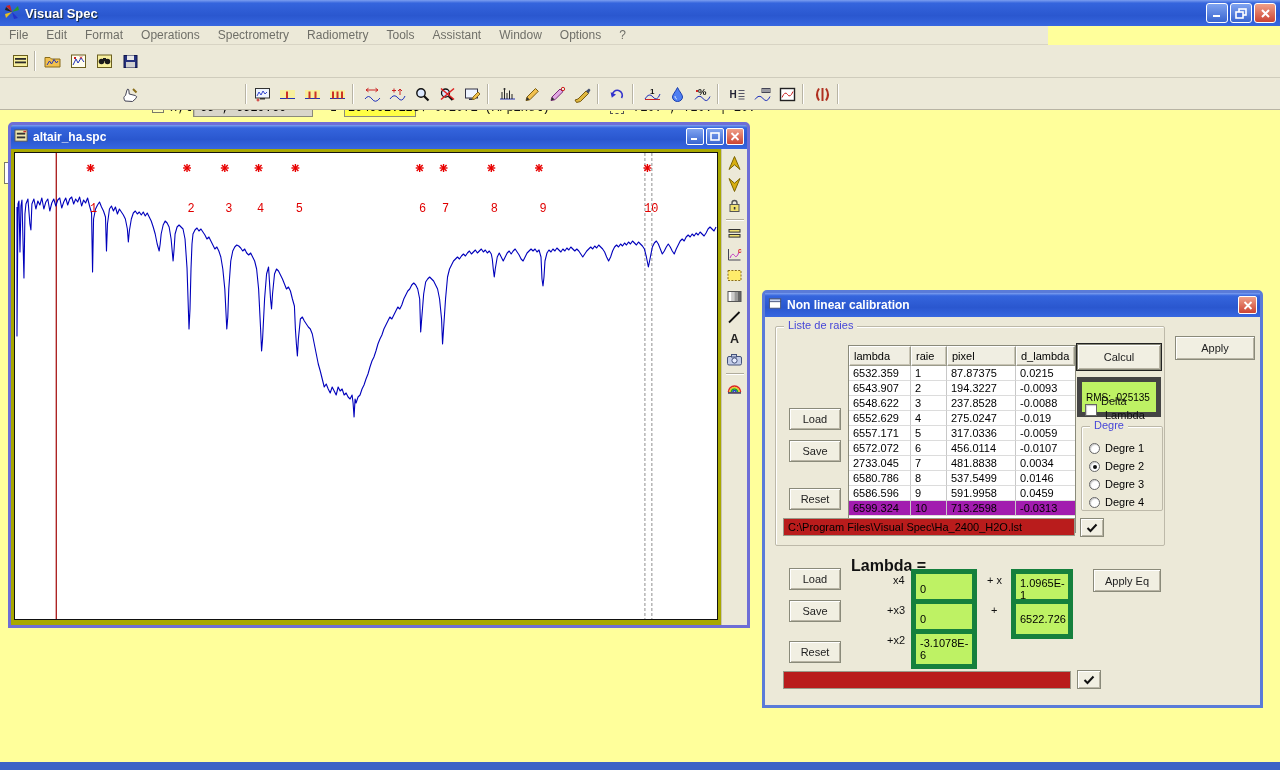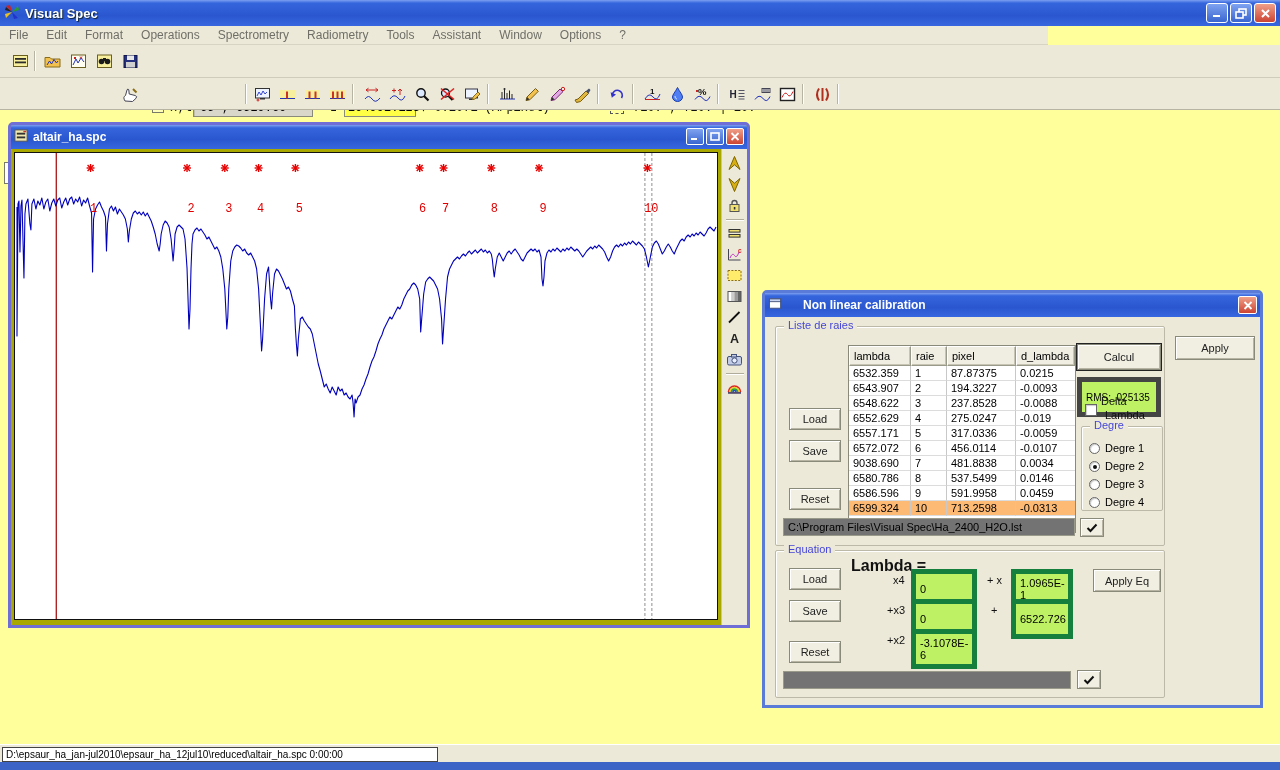--- a/index.html
+++ b/index.html
@@ -57,7 +57,7 @@
   
   #dialog { position:absolute; left:762px; top:290px; width:501px; height:418px; background:#ECE9D8; border:3px solid #5a7bd8; border-radius:5px 5px 0 0; }
   #dlg-title { height:24px; background:linear-gradient(180deg,#7c9ff0 0%,#3565dd 12%,#2a57cf 60%,#3767e0 100%); display:flex; align-items:center; }
-  #dlg-title-text { color:#fff; font-weight:bold; font-size:12px; margin-left:20px; }
+  #dlg-title-text { color:#fff; font-weight:bold; font-size:12px; margin-left:4px; }
   #dlg-close { position:absolute; right:3px; top:3px; width:19px; height:18px; border:1px solid #fff; border-radius:2px;
     background:linear-gradient(#f0a088,#cc4433); display:flex; align-items:center; justify-content:center; }
   .gb { position:absolute; border:1px solid #bdb9a9; box-shadow:inset 1px 1px 0 #fff; border-radius:2px; }

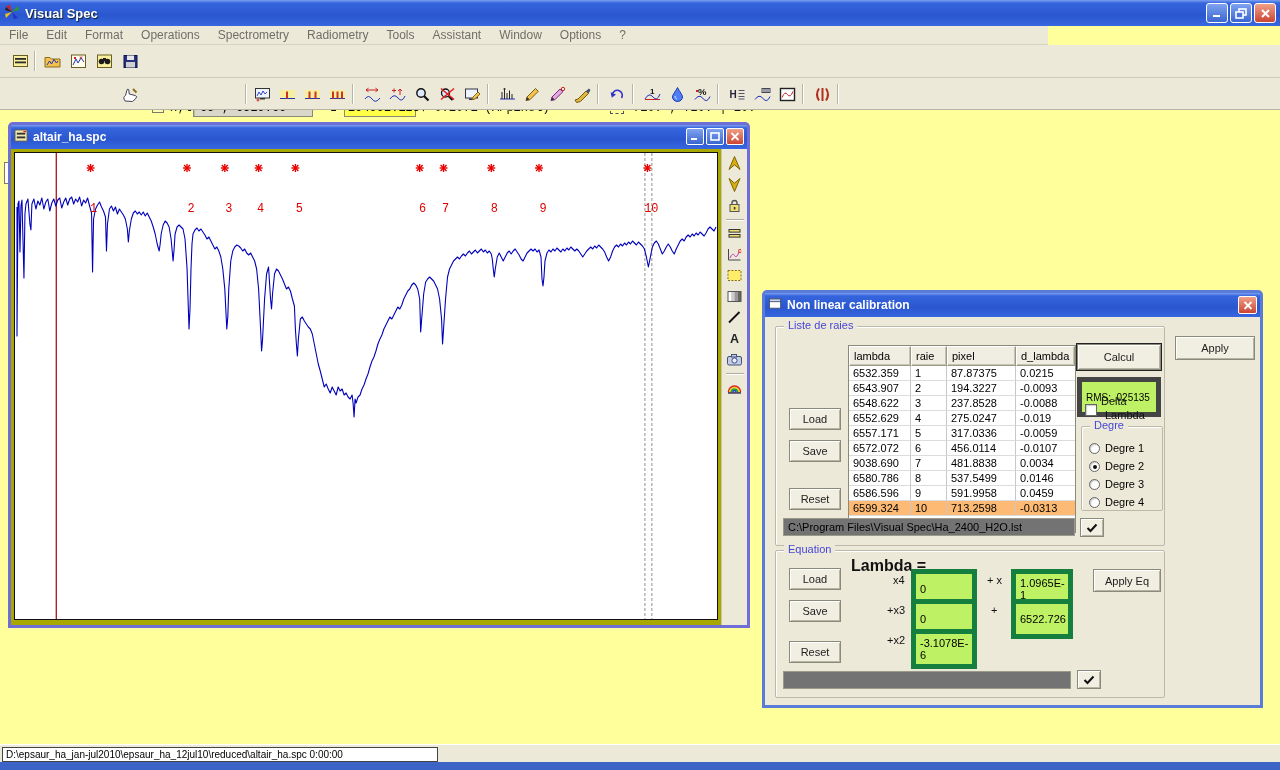--- a/index.html
+++ b/index.html
@@ -611,7 +611,7 @@
           <div class="tcell c3">-0.0107</div>
         </div>
         <div class="trow">
-          <div class="tcell c0">9038.690</div>
+          <div class="tcell c0">2733.045</div>
           <div class="tcell c1">7</div>
           <div class="tcell c2">481.8838</div>
           <div class="tcell c3">0.0034</div>

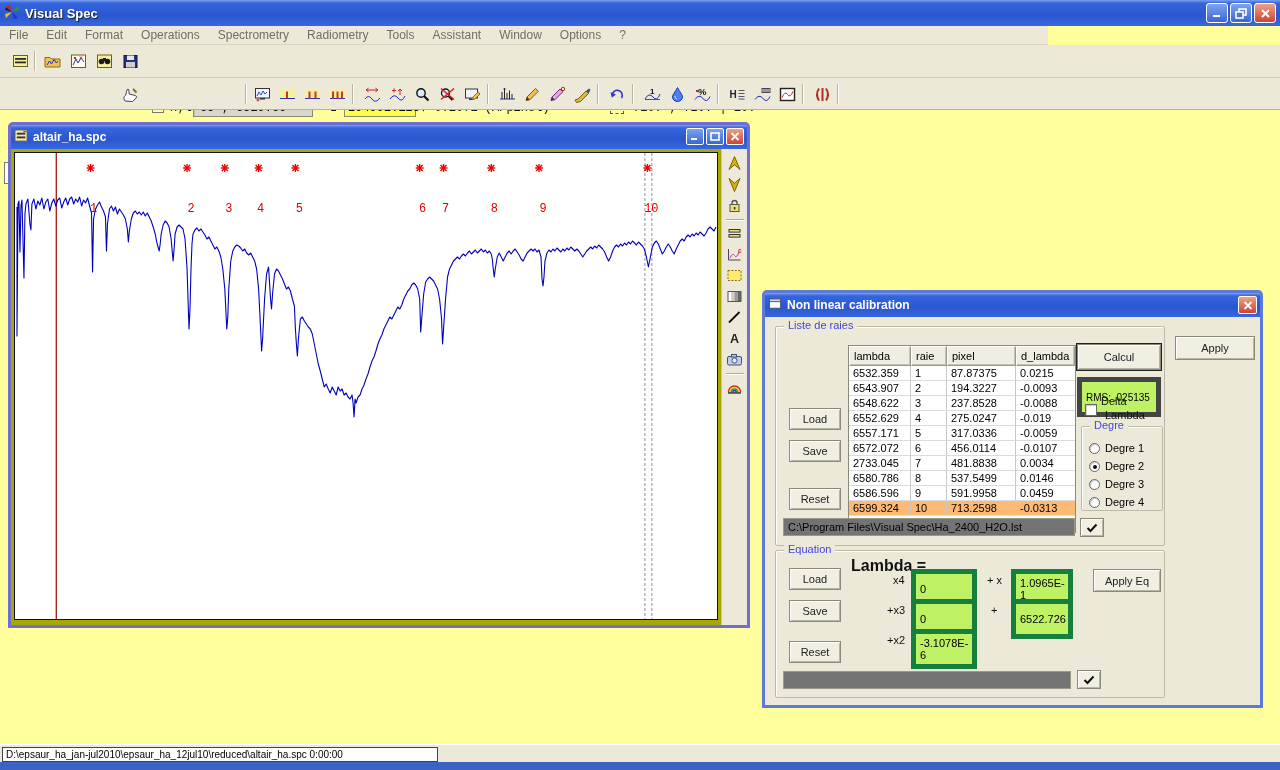--- a/index.html
+++ b/index.html
@@ -74,7 +74,7 @@
   .tcell { border-right:1px solid #c8c8c8; border-bottom:1px solid #dcdcdc; padding:1px 4px; font-size:11px; overflow:hidden; }
   .head .tcell { background:#f0eee2; border:1px solid #fff; border-right-color:#9a9a8a; border-bottom-color:#9a9a8a; box-shadow:inset -1px -1px 0 #c8c4b4; padding-top:3px; }
   .c0{width:62px;} .c1{width:36px;} .c2{width:69px;} .c3{width:59px; border-right:none;}
-  .trow.sel { background:#fdba74; }
+  .trow.sel { background:#a21caf; }
 
   .radio { position:absolute; display:flex; align-items:center; gap:5px; font-size:11px; }
   .rdot { width:11px; height:11px; border-radius:50%; border:1px solid #666; background:#fff; box-shadow:inset 1px 1px 1px #ccc; position:relative; }

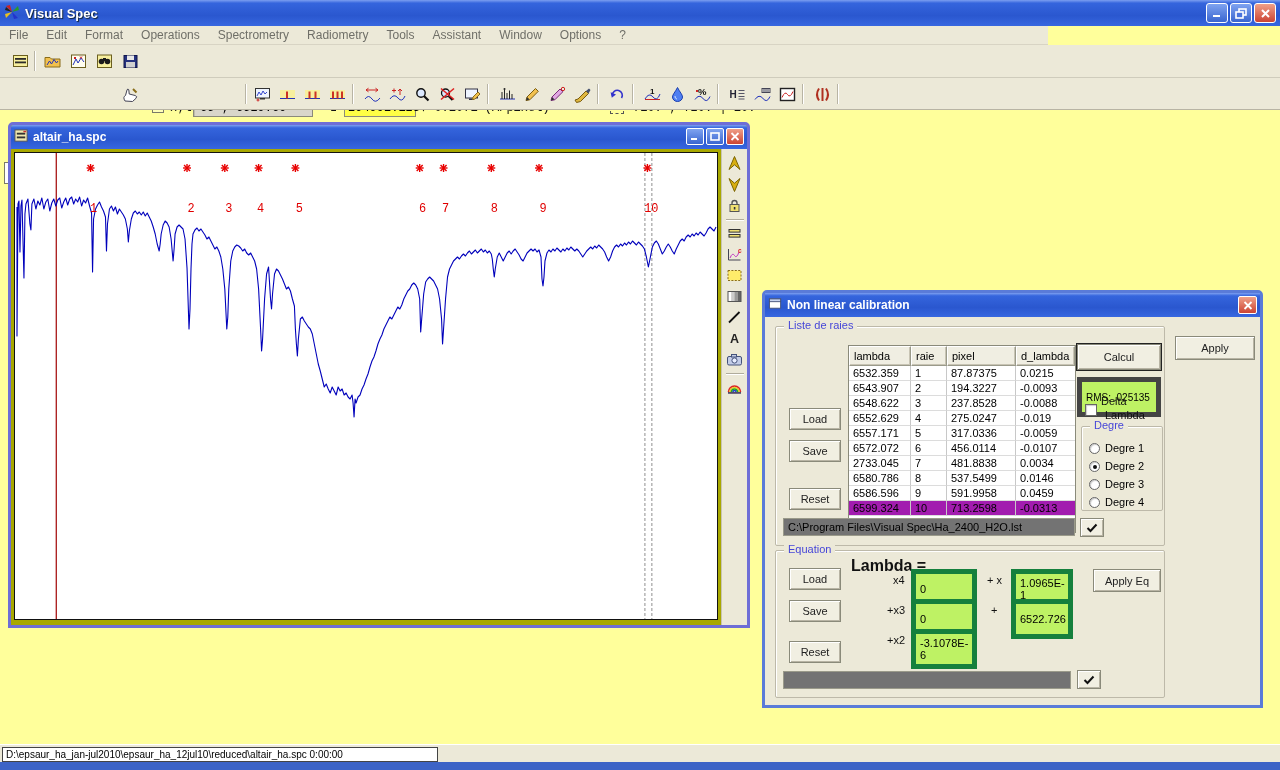--- a/index.html
+++ b/index.html
@@ -65,7 +65,7 @@
   .btn { position:absolute; background:#f1efe2; border:1px solid #8a8a7a; box-shadow:inset 1px 1px 0 #fff, inset -1px -1px 0 #b8b4a4;
     font-size:11px; display:flex; align-items:center; justify-content:center; color:#222; }
   .btn.default { box-shadow:inset 1px 1px 0 #fff, inset -1px -1px 0 #b8b4a4, 0 0 0 1px #222; }
-  .yfield { position:absolute; background:#737373; border:1px solid #9a9a8a; font-size:11px; padding:1px 4px; display:flex; align-items:center; overflow:hidden; white-space:nowrap; }
+  .yfield { position:absolute; background:#b91c1c; border:1px solid #9a9a8a; font-size:11px; padding:1px 4px; display:flex; align-items:center; overflow:hidden; white-space:nowrap; }
   .wfield { position:absolute; background:#bef264; border:5px solid #15803d; font-size:11px; padding:15px 4px; display:flex; align-items:center; }
 
   #cal-table { position:absolute; left:83px; top:52px; width:228px; height:188px; background:#fff; border:1px solid #8a8a7a; overflow:hidden; }

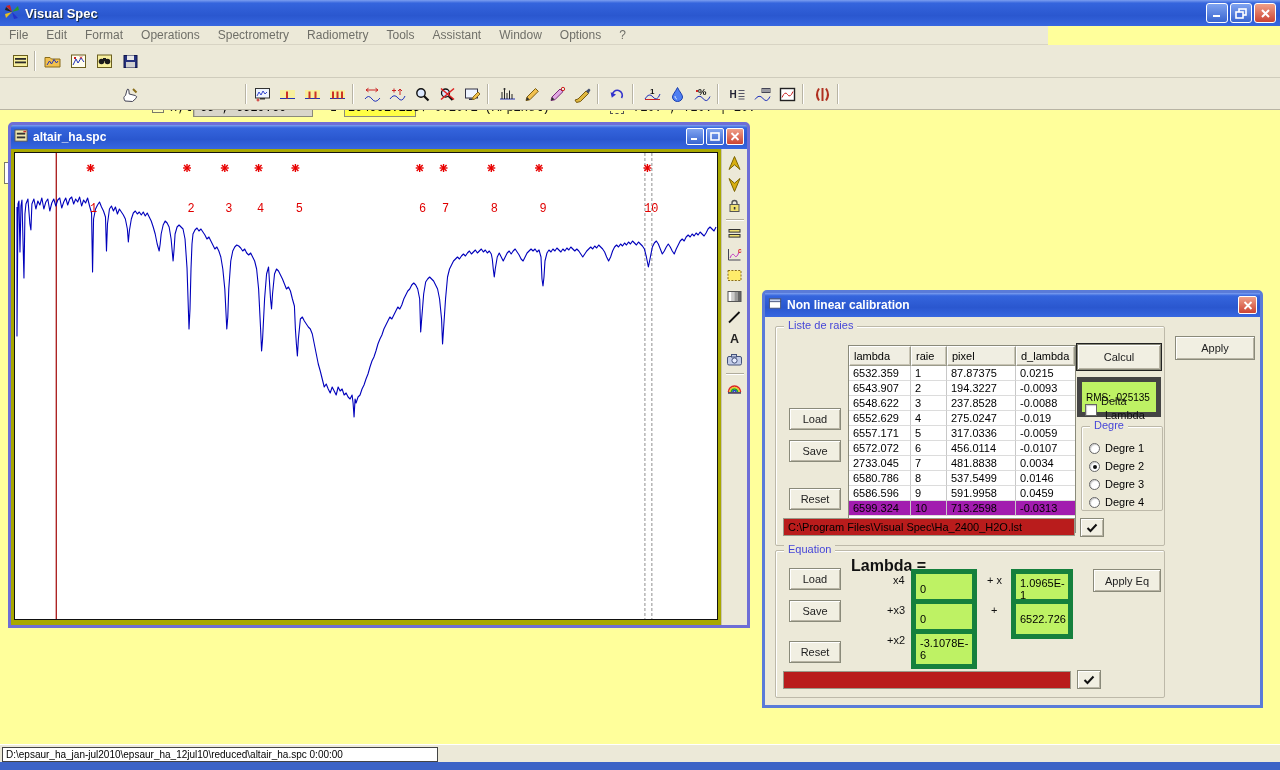--- a/index.html
+++ b/index.html
@@ -669,9 +669,6 @@
       </div>
     <div class="btn" style="left:410px; top:43px; width:80px; height:24px;">Apply</div>
 
-    <div class="gb" style="left:10px; top:257px; width:390px; height:148px;">
-      <span class="gb-label">Equation</span>
-    </div>
     <div class="btn" style="left:24px; top:275px; width:52px; height:22px;">Load</div>
     <div class="btn" style="left:24px; top:307px; width:52px; height:22px;">Save</div>
     <div class="btn" style="left:24px; top:348px; width:52px; height:22px;">Reset</div>

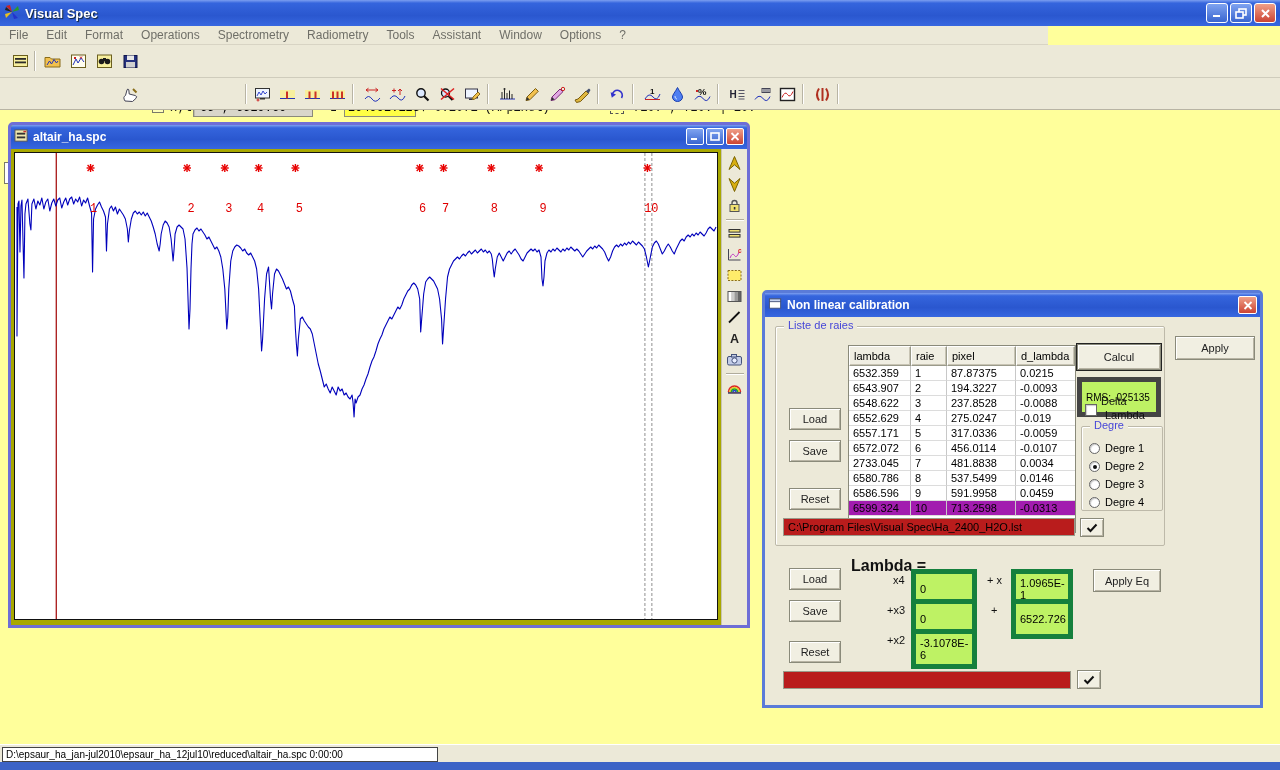--- a/index.html
+++ b/index.html
@@ -692,9 +692,6 @@
     </div>
   </div>
 
-  <div id="statusbar">
-    <div id="status-field">D:\epsaur_ha_jan-jul2010\epsaur_ha_12jul10\reduced\altair_ha.spc 0:00:00</div>
-  </div>
   <div id="bottomstrip"></div>
 
 </div>

